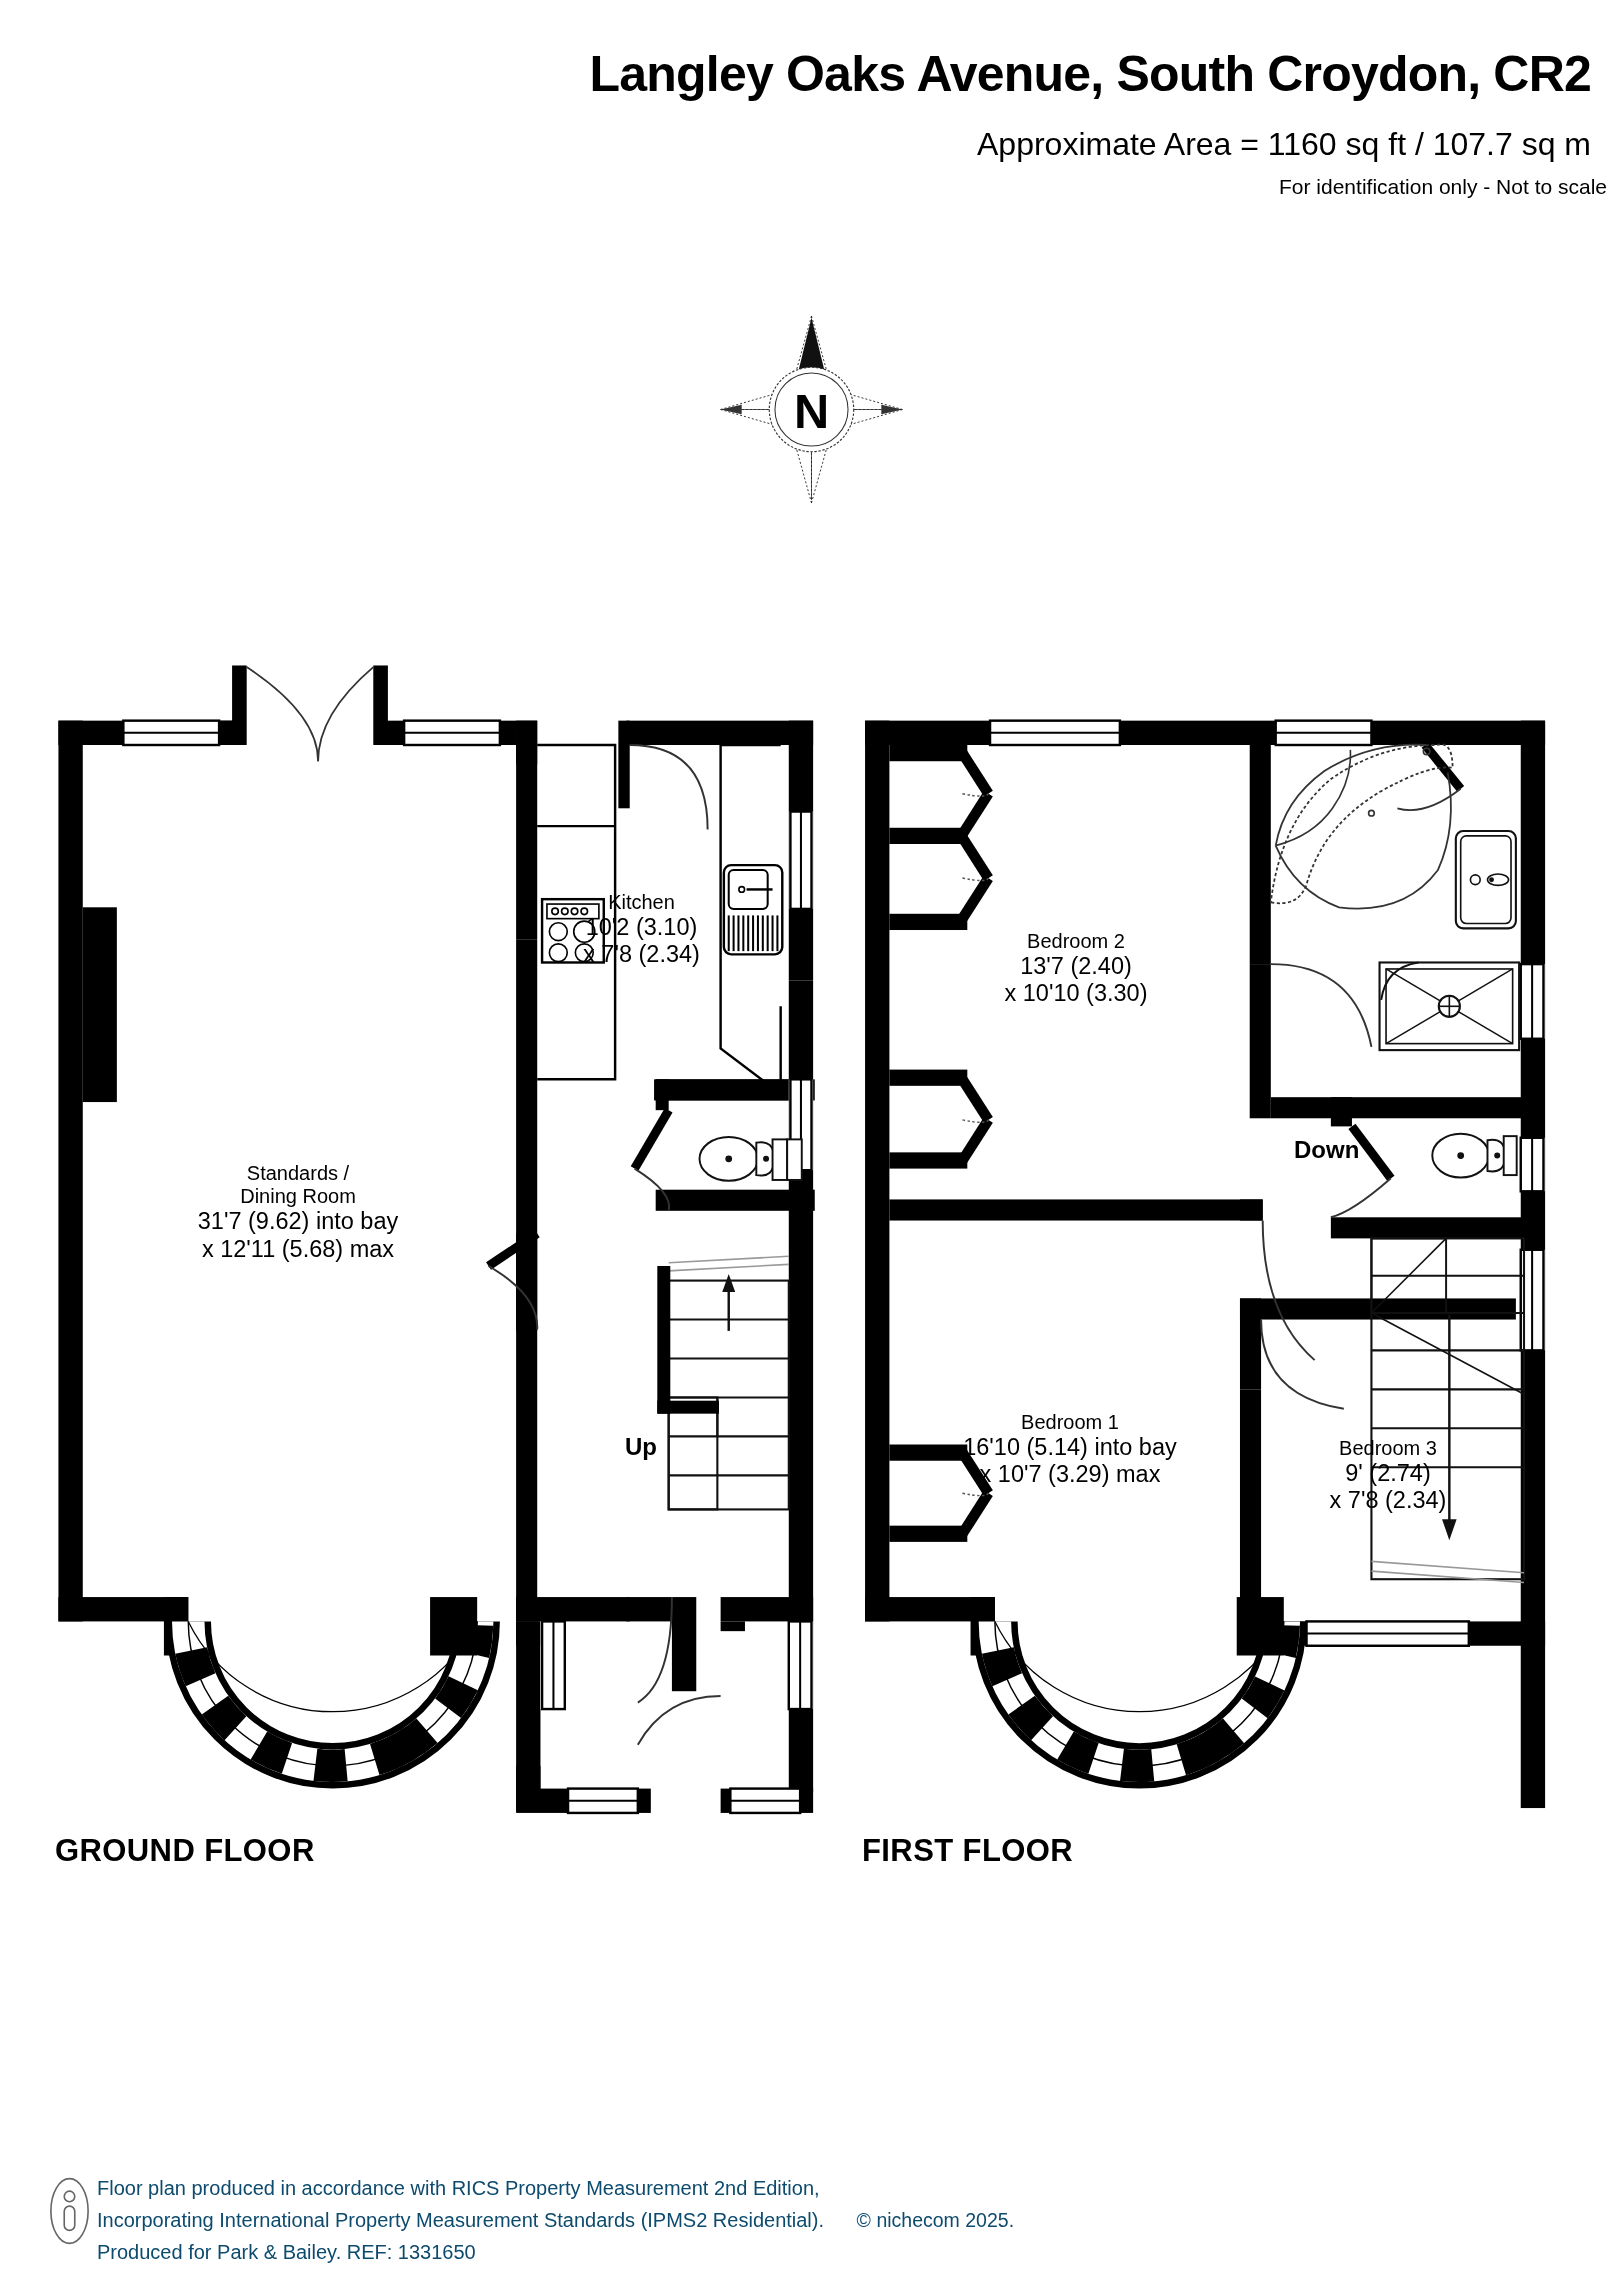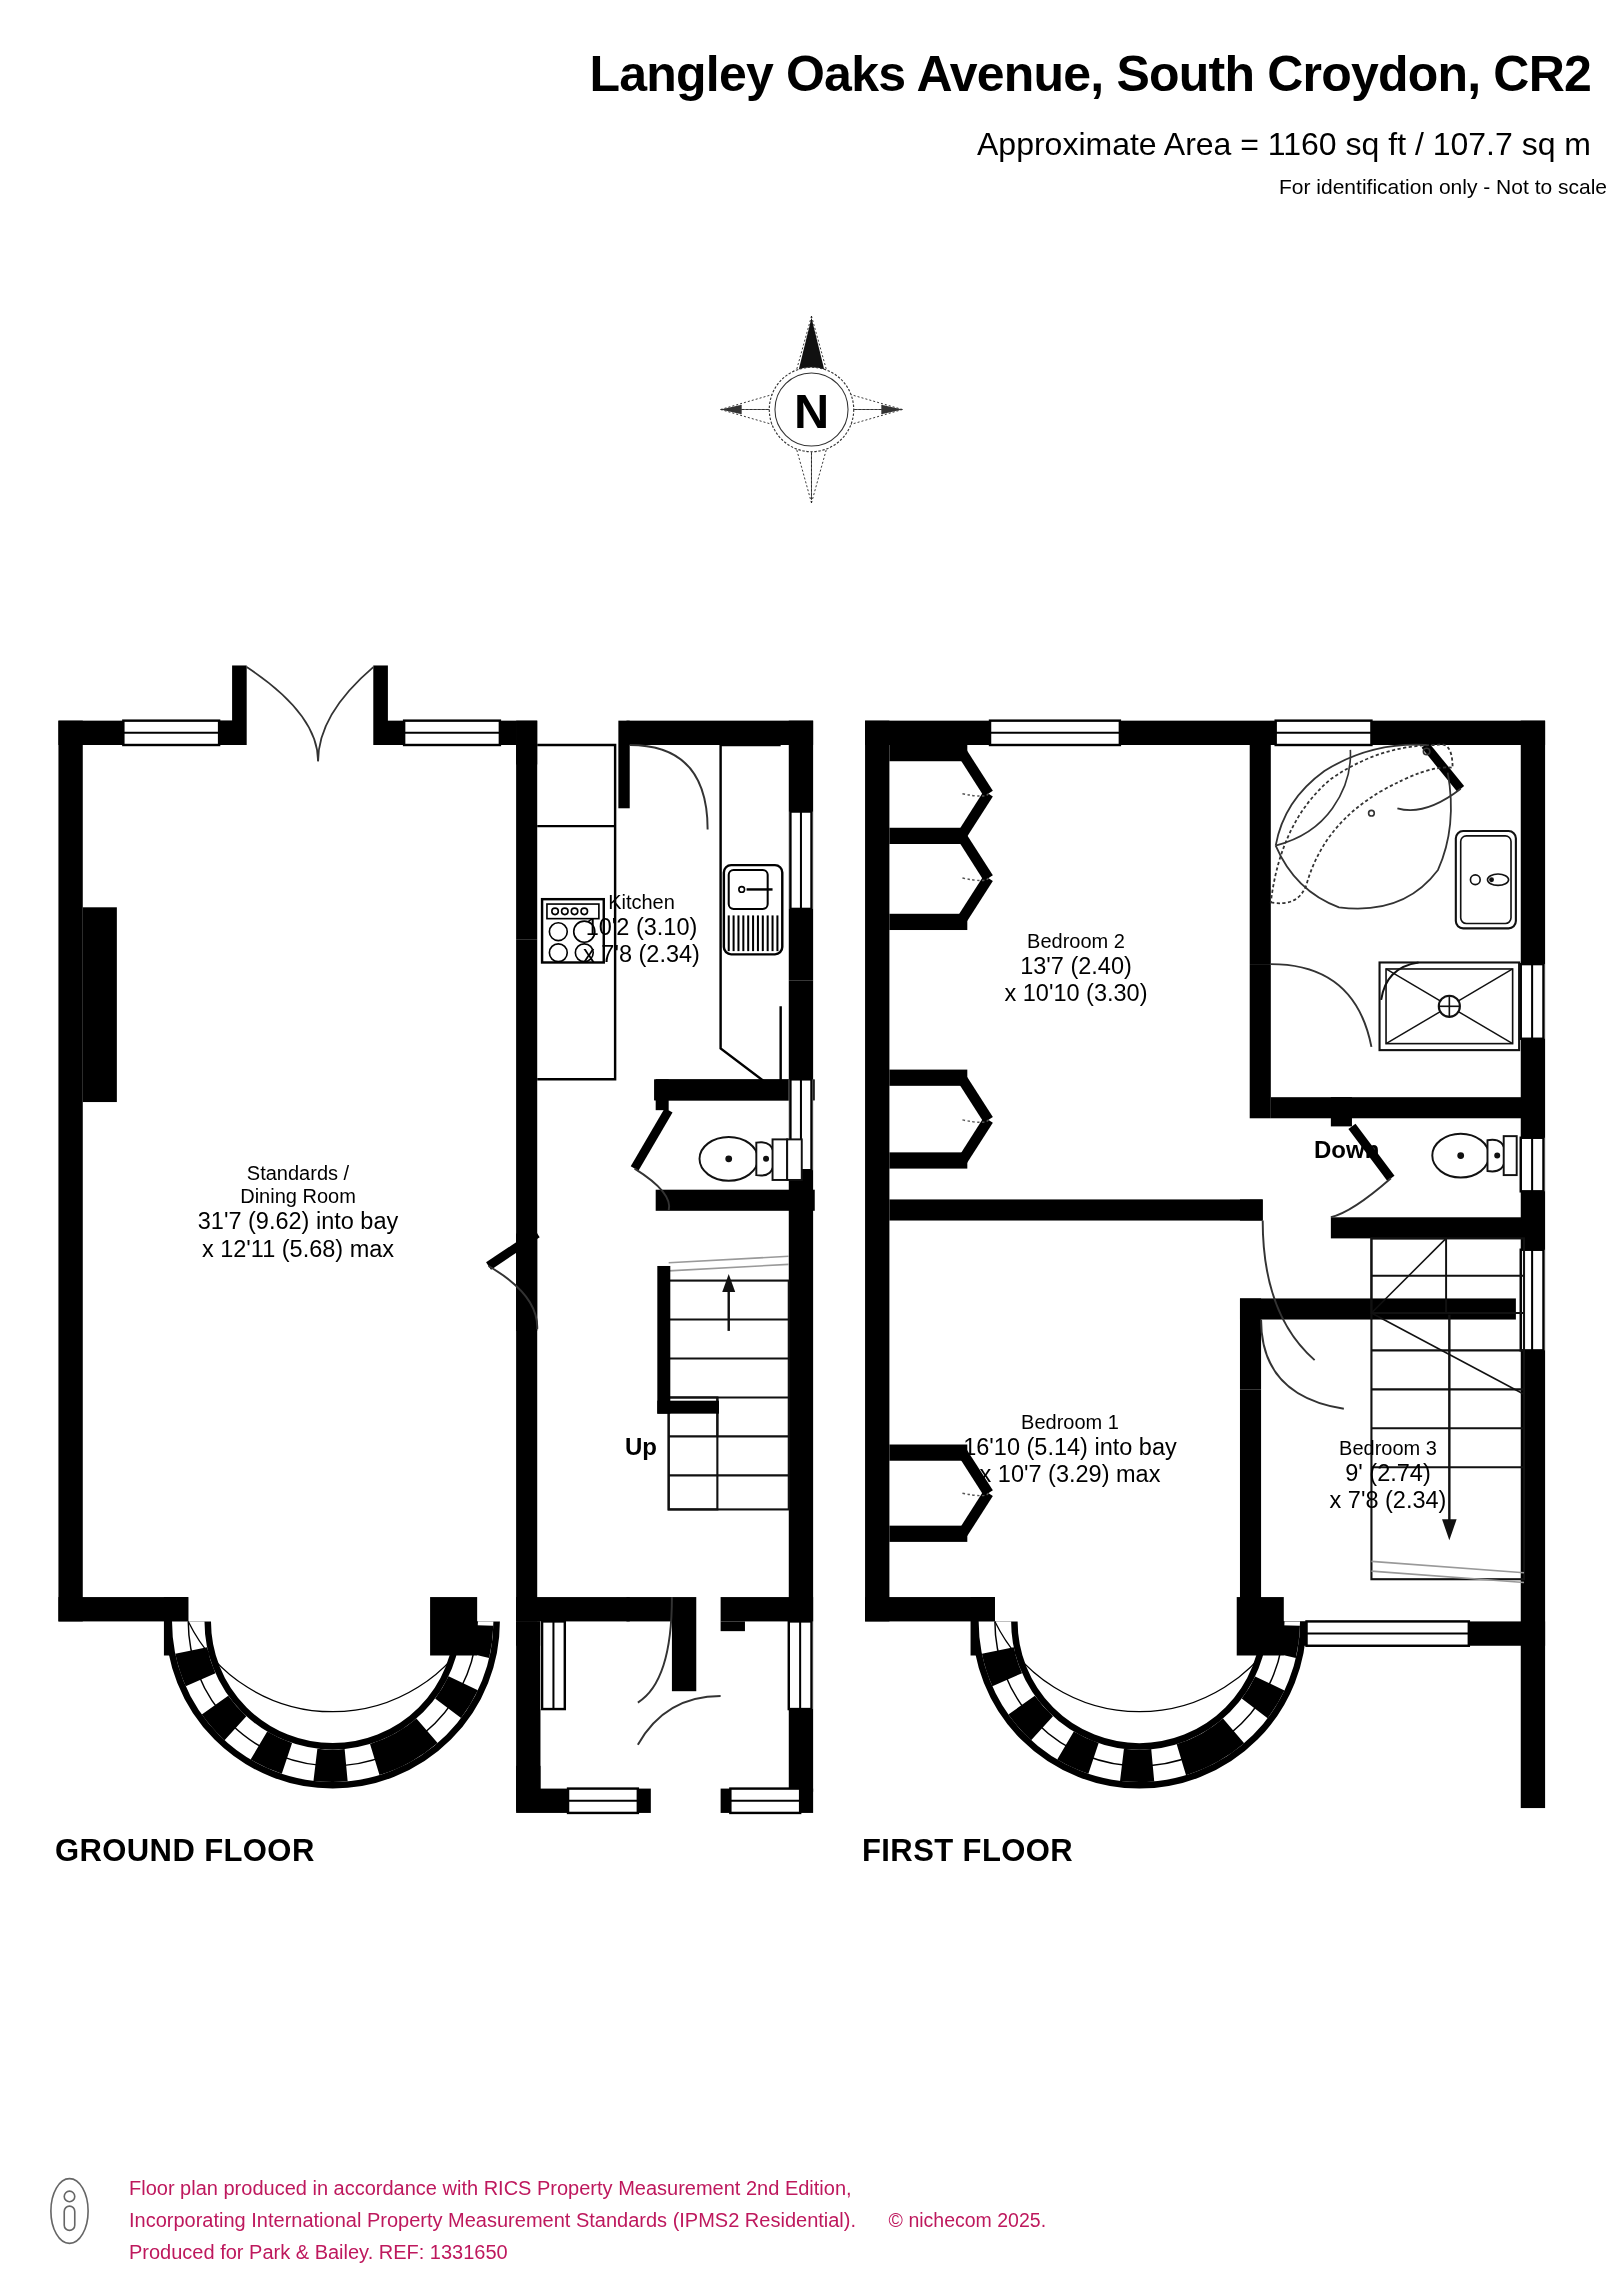--- a/index.html
+++ b/index.html
@@ -480,7 +480,7 @@
 </div>
 
 <div class="small-lbl" style="left:625px;top:1433px;">Up</div>
-<div class="small-lbl" style="left:1294px;top:1136px;margin-left:20px;">Down</div>
+<div class="small-lbl" style="left:1294px;top:1136px;">Down</div>
 
 <div class="floor-caption" id="gf-caption">GROUND FLOOR</div>
 <div class="floor-caption" id="ff-caption">FIRST FLOOR</div>

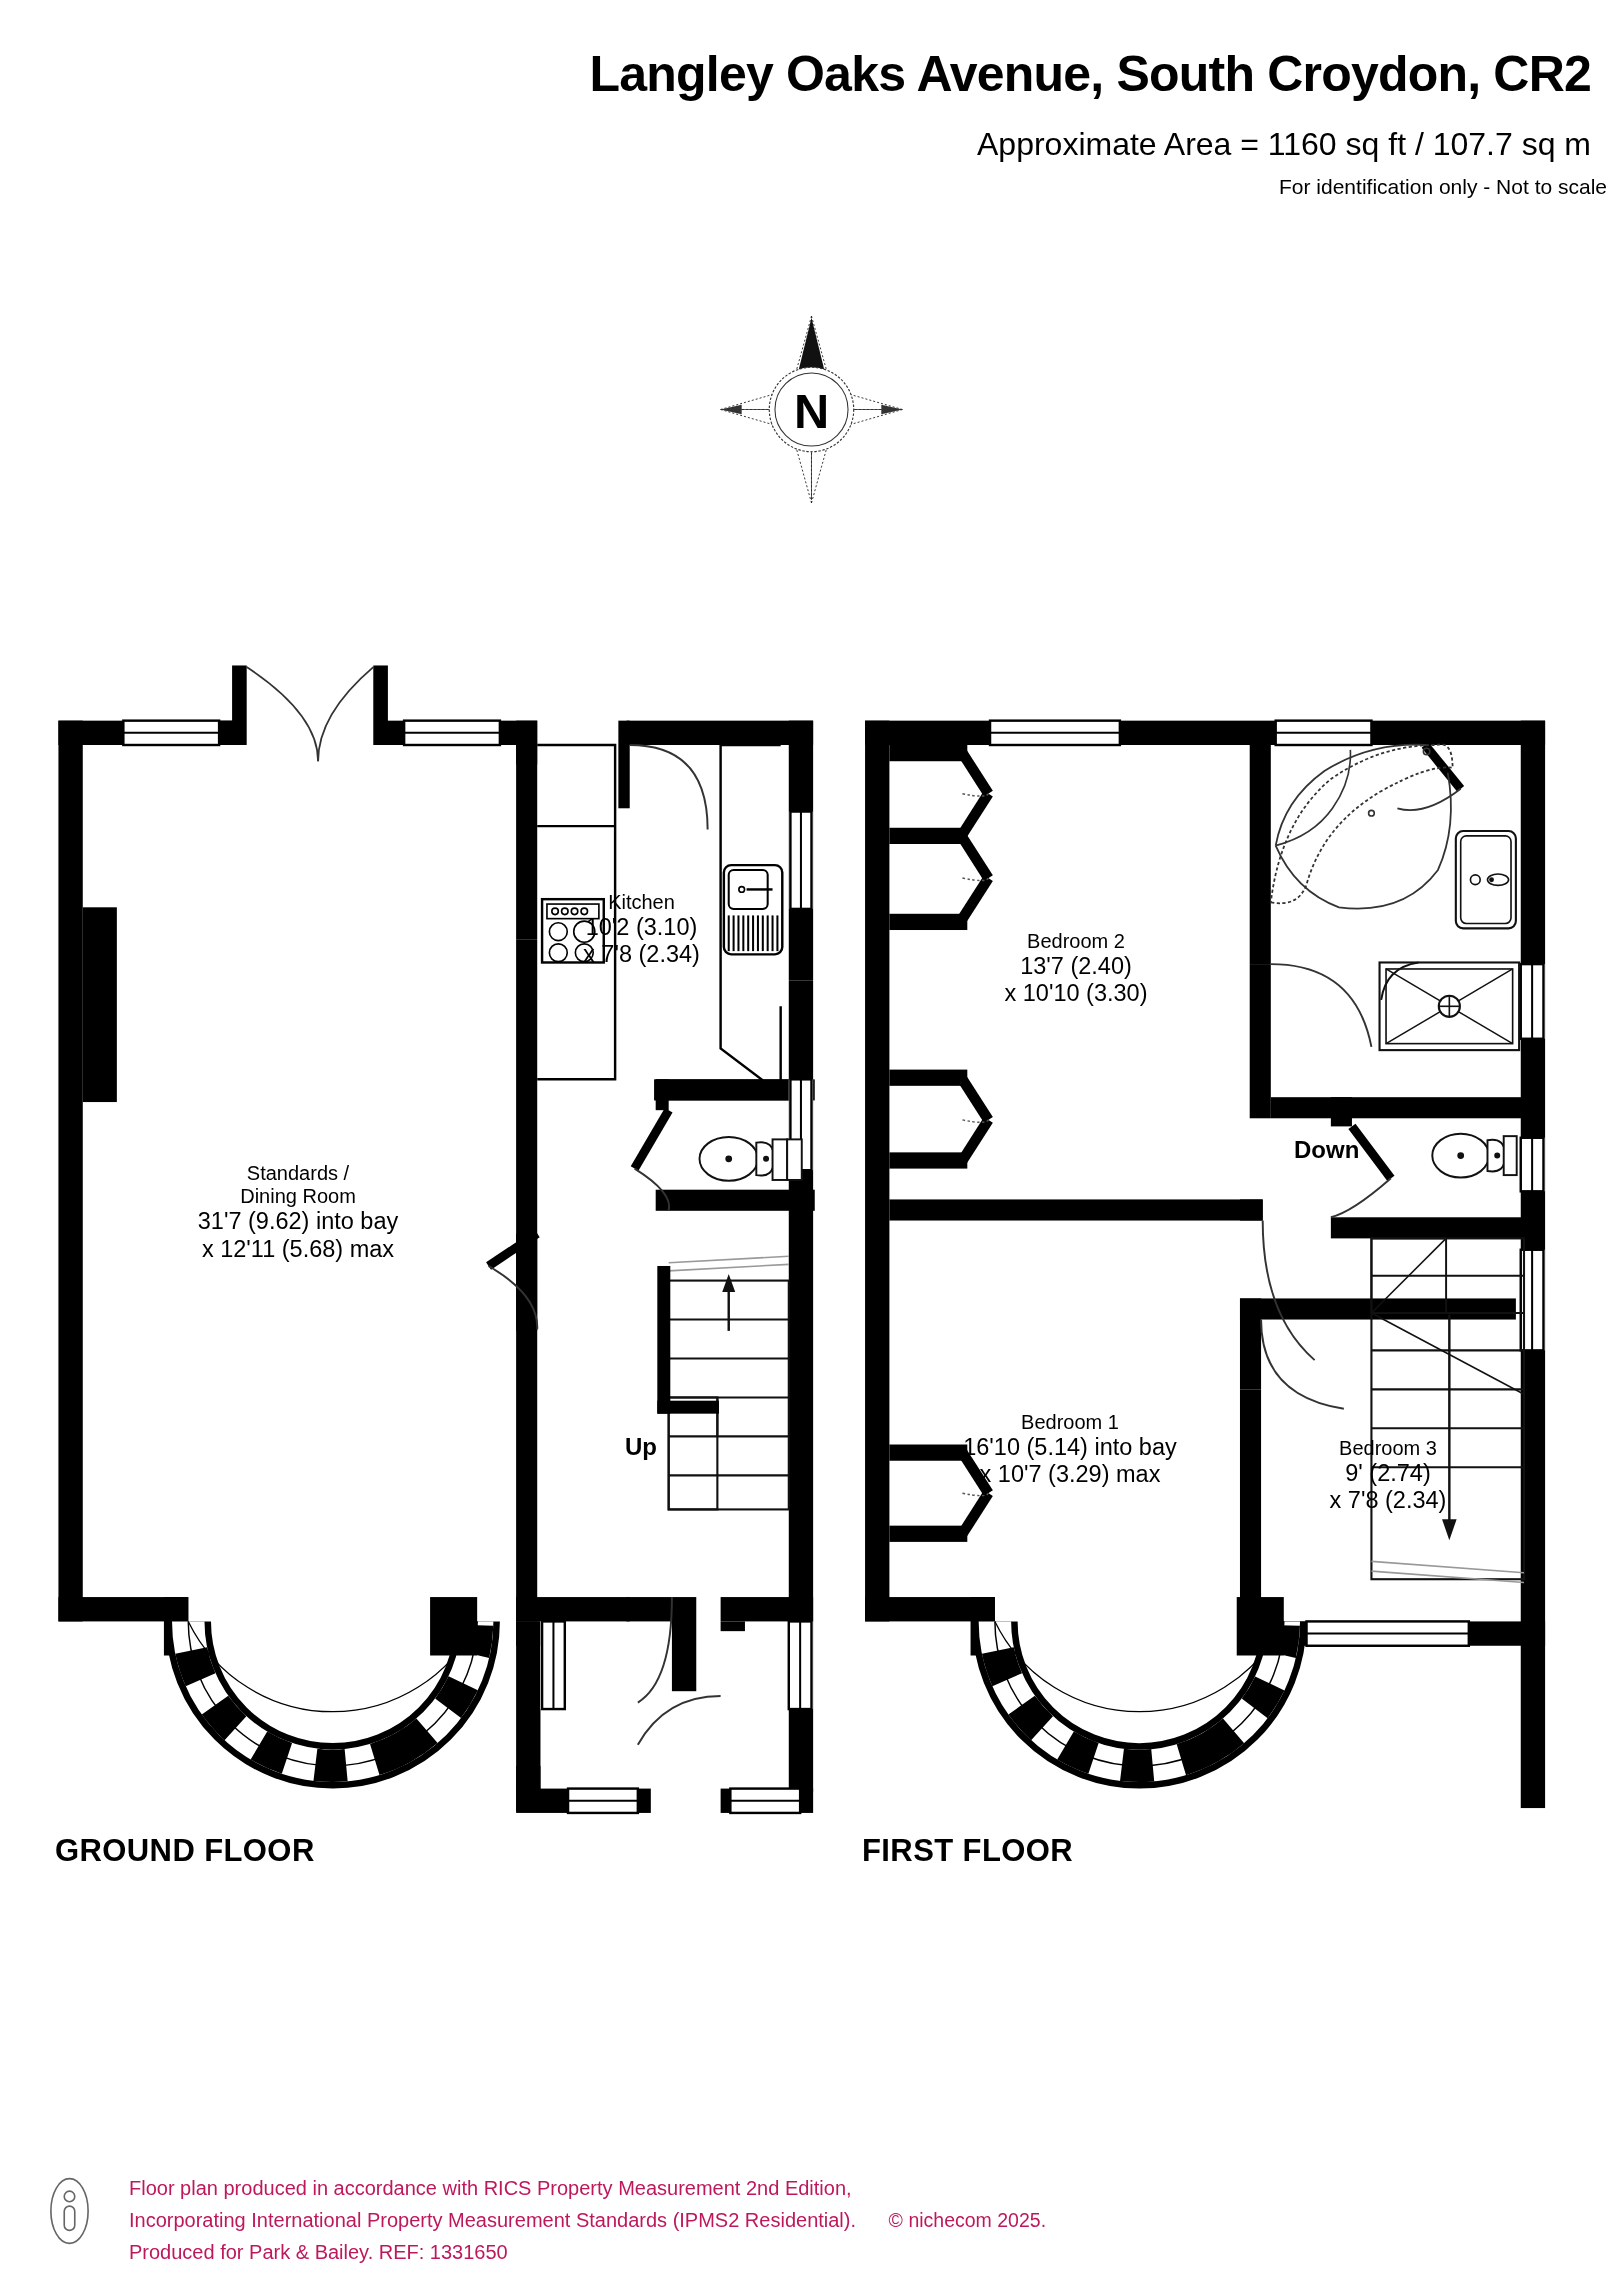--- a/index.html
+++ b/index.html
@@ -31,7 +31,7 @@
   
   #footer{position:absolute;left:49px;top:2175px;width:1218px;height:106px;}
   #foot-icon{position:absolute;left:0px;top:1.6px;width:41px;height:68px;}
-  #foot-text{position:absolute;left:80px;top:-1.6px;font-size:20px;color:#be185d;
+  #foot-text{position:absolute;left:48px;top:-1.6px;font-size:20px;color:#0c4a6e;
              line-height:1.58;}
   #foot-text div{white-space:nowrap;}
   .cpy{font-size:19.5px;}

